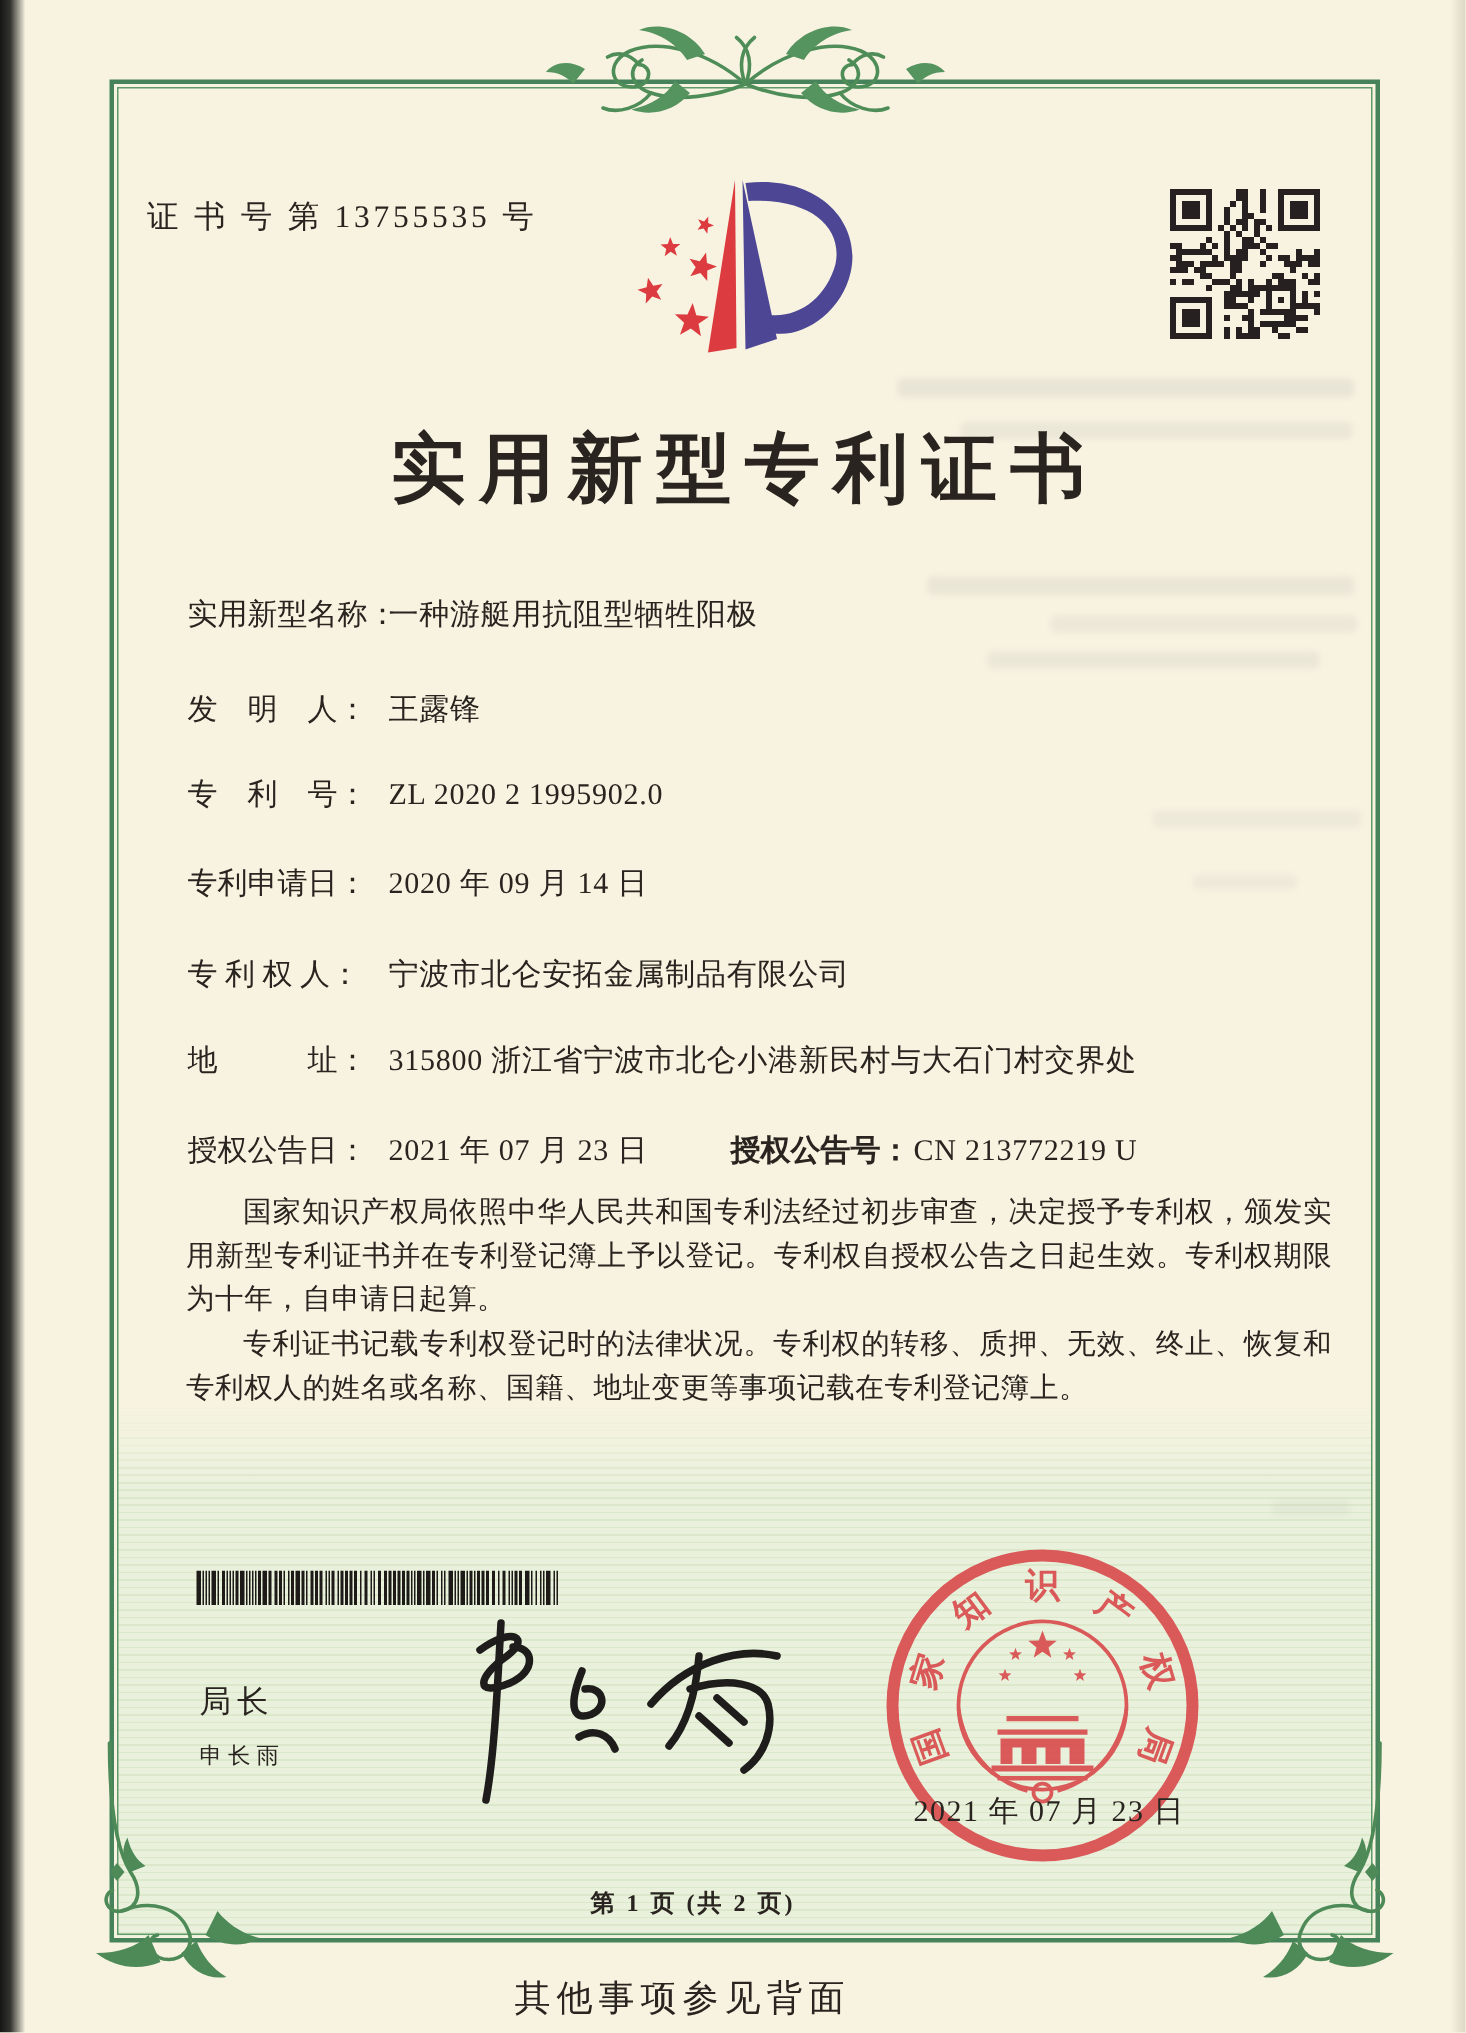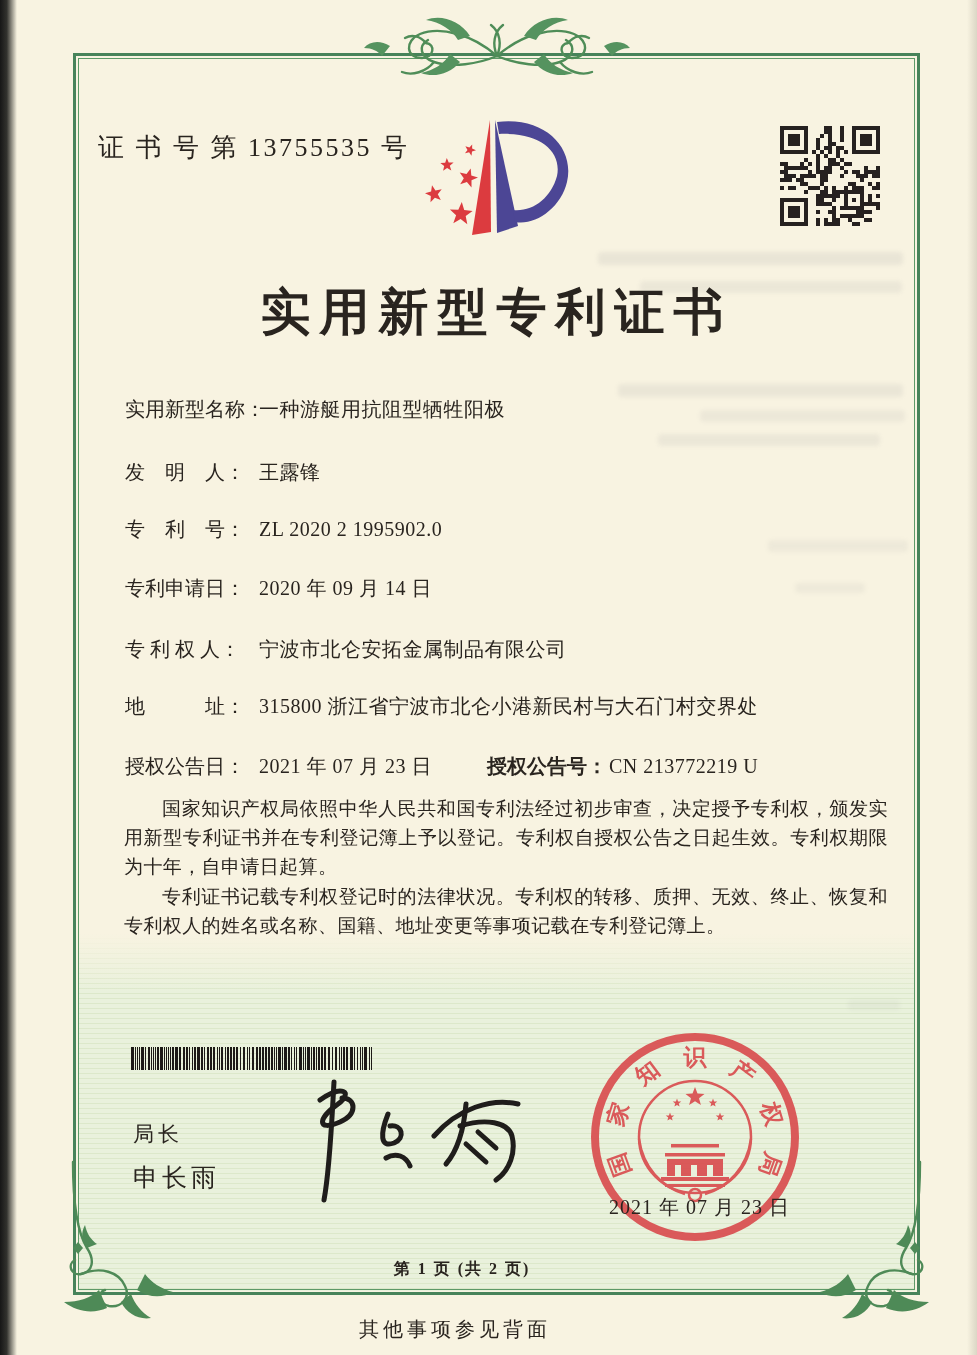--- a/index.html
+++ b/index.html
@@ -25,7 +25,7 @@
   .frame-inner{position:absolute;inset:2px;border:1px solid #5d9a68;}
   .ornaments{left:0;top:0;width:977px;height:1355px;z-index:2;pointer-events:none;}
   
-  .cert-no{left:98px;top:130px;font-size:26px;letter-spacing:2.5px;z-index:3;}
+  .cert-no{left:98px;top:130px;font-size:21px;letter-spacing:2.5px;z-index:3;}
   .title{left:492px;top:279px;transform:translateX(-50%);white-space:nowrap;
     font-size:50px;font-weight:bold;letter-spacing:9px;padding-left:9px;z-index:3;}
   .row{left:125px;width:792px;font-size:20px;white-space:nowrap;z-index:3;}

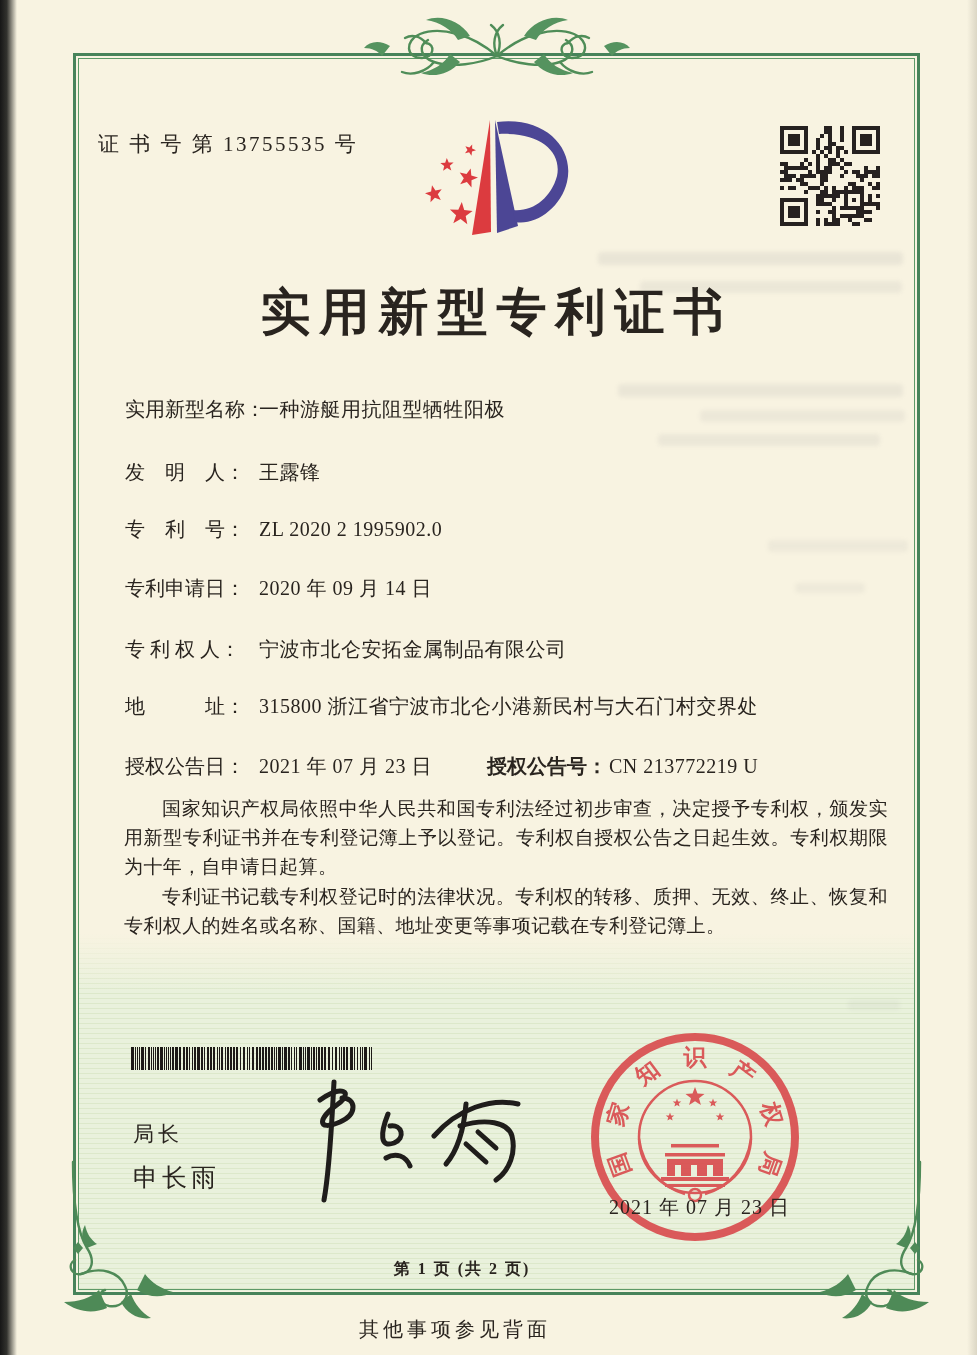--- a/index.html
+++ b/index.html
@@ -40,7 +40,7 @@
   .qr{left:780px;top:126px;width:100px;height:100px;z-index:3;}
   .barcode{left:130px;top:1047px;z-index:4;}
   .signer-title{left:133px;top:1120px;font-size:21px;letter-spacing:4px;z-index:4;text-align:right;}
-  .signer-name{left:133px;top:1161px;font-size:25px;letter-spacing:4px;z-index:4;}
+  .signer-name{left:133px;top:1161px;font-size:15px;letter-spacing:4px;z-index:4;}
   .signature{left:268px;top:1072px;z-index:5;}
   .seal{left:585px;top:1027px;z-index:4;opacity:.9;}
   .seal-date{left:609px;top:1194px;font-size:20px;letter-spacing:1px;z-index:6;}

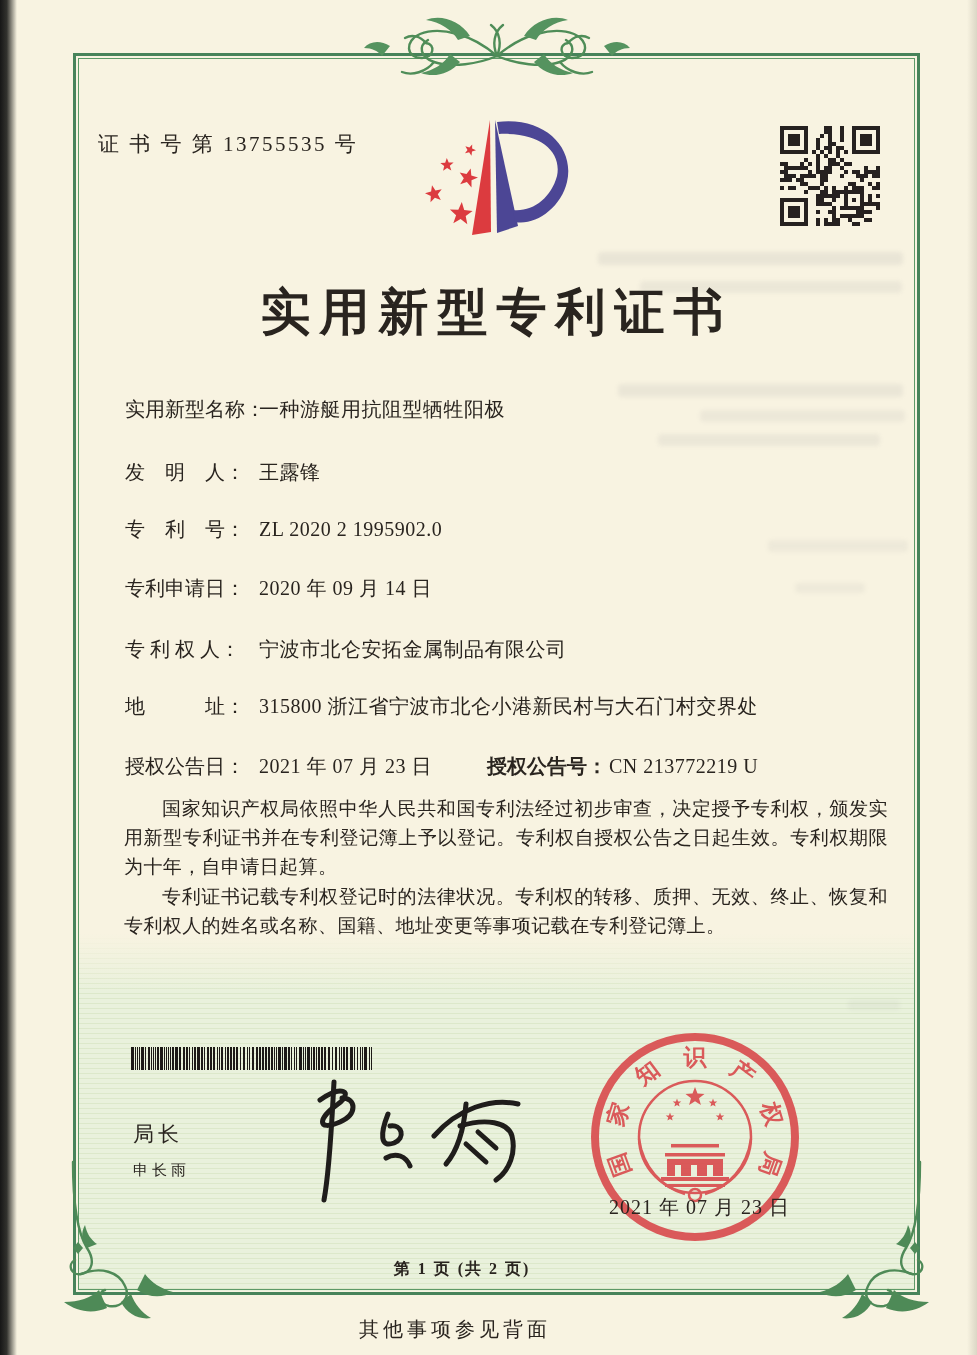--- a/index.html
+++ b/index.html
@@ -47,7 +47,7 @@
   .page-info{left:462px;top:1259px;transform:translateX(-50%);white-space:nowrap;
     font-size:16px;letter-spacing:2px;z-index:3;font-weight:bold;}
   .back-note{left:455px;top:1316px;transform:translateX(-50%);white-space:nowrap;
-    font-size:20px;letter-spacing:4px;font-weight:500;z-index:3;}
+    font-size:24px;letter-spacing:4px;font-weight:500;z-index:3;}
   .bleed{z-index:2;pointer-events:none;}
   .bleed div{position:absolute;background:#8c8c90;border-radius:4px;filter:blur(2px);}
 </style>

